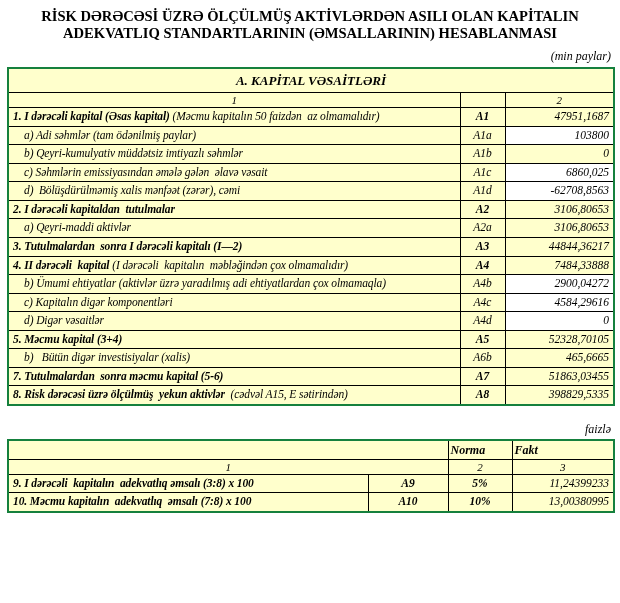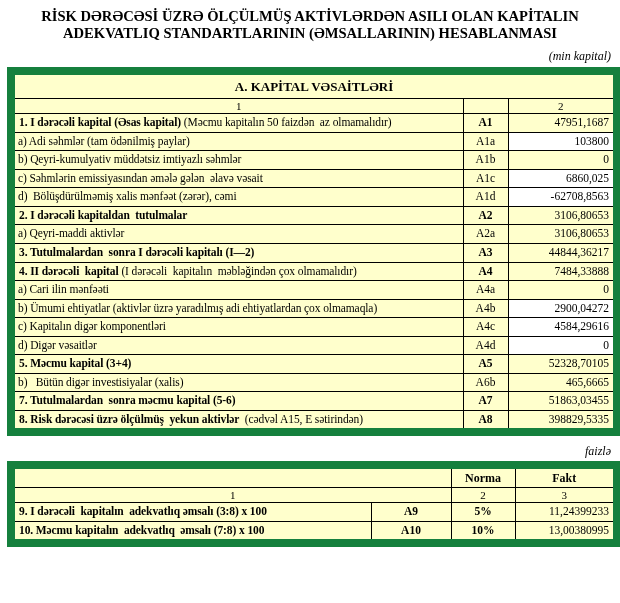--- a/index.html
+++ b/index.html
@@ -60,7 +60,7 @@
     <div class="tline">ADEKVATLIQ STANDARTLARININ (ƏMSALLARININ) HESABLANMASI</div>
   </div>
 
-  <div class="note">(min kapital)</div>
+  <div class="note">(min paylar)</div>
 
   <table class="tbl">
     <colgroup>

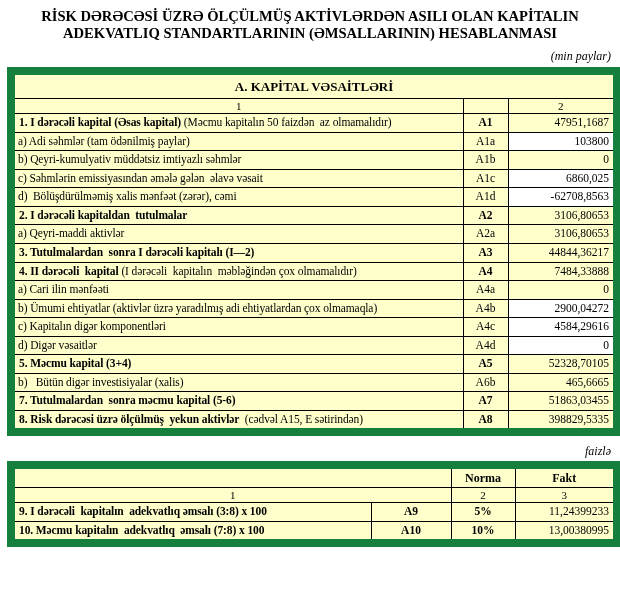--- a/index.html
+++ b/index.html
@@ -23,7 +23,8 @@
     border-collapse: collapse;
     width: 606px;
     table-layout: fixed;
-    border: 8px solid #15803d;
+    border: 2px solid #15803d;
+    font-style: italic;
   }
   .tbl td {
     border: 1px solid #000;

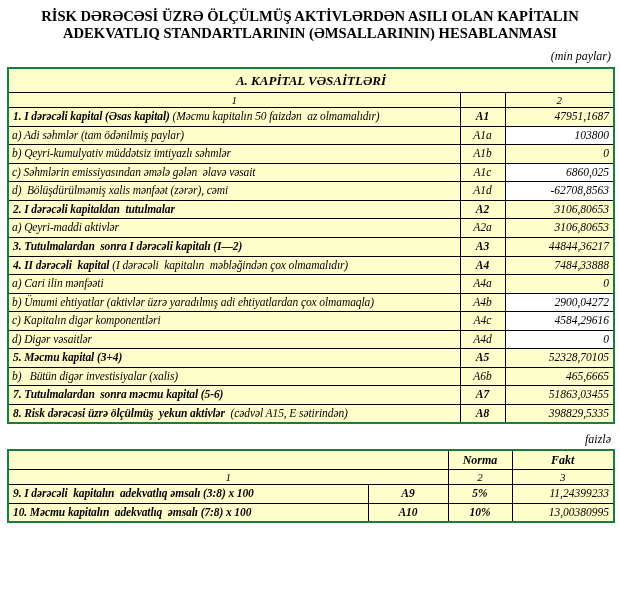--- a/index.html
+++ b/index.html
@@ -44,7 +44,7 @@
   td.norma { text-align: center; font-weight: bold; }
 
   tr.main td.lbl, tr.main td.code { font-weight: bold; }
-  tr.sub td.lbl { padding-left: 3px; }
+  tr.sub td.lbl { padding-left: 15px; }
   span.norm { font-weight: normal; }
 
   td.white { background: var(--cell-white, #ffffff); }

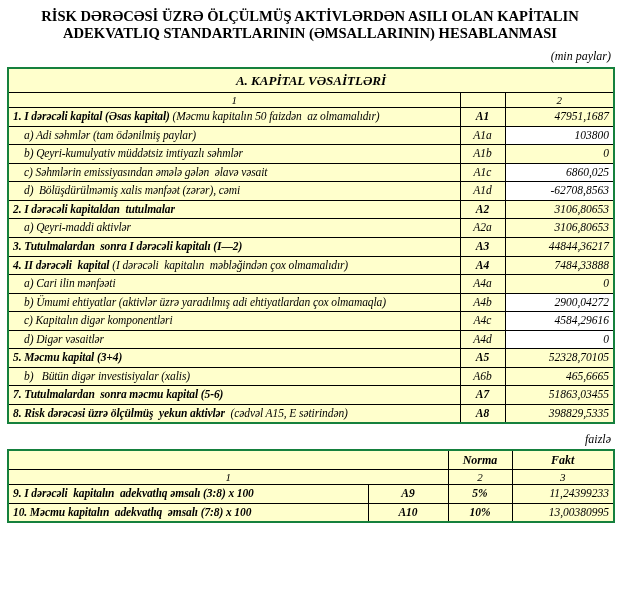--- a/index.html
+++ b/index.html
@@ -125,11 +125,6 @@
         <td class="val">7484,33888</td>
       </tr>
       <tr class="sub">
-        <td class="lbl">a) Cari ilin mənfəəti</td>
-        <td class="code">A4a</td>
-        <td class="val">0</td>
-      </tr>
-      <tr class="sub">
         <td class="lbl">b) Ümumi ehtiyatlar (aktivlər üzrə yaradılmış adi ehtiyatlardan çox olmamaqla)</td>
         <td class="code">A4b</td>
         <td class="val white">2900,04272</td>

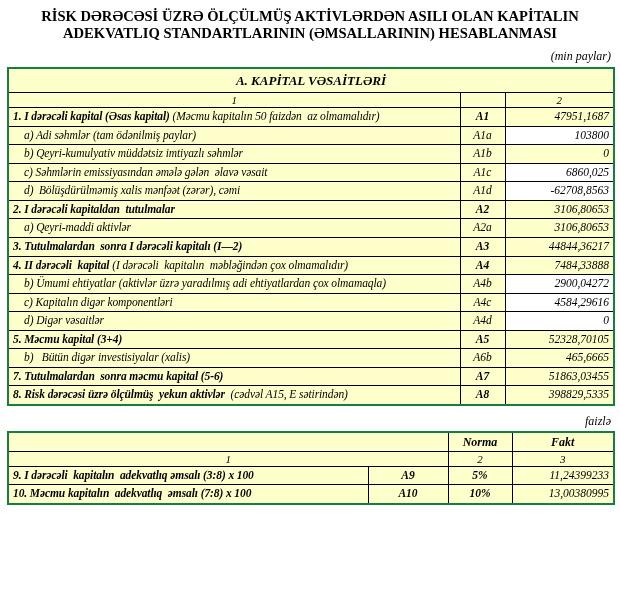--- a/index.html
+++ b/index.html
@@ -17,7 +17,7 @@
   .title .tline { white-space: nowrap; }
 
   .note { text-align: right; font-style: italic; font-size: 12px; margin: 7px 2px 3px 0; }
-  .note2 { text-align: right; font-style: italic; font-size: 12px; margin: 8px 2px 2px 0; }
+  .note2 { text-align: right; font-style: italic; font-size: 12px; margin: 16px 2px 2px 0; }
 
   table.tbl {
     border-collapse: collapse;

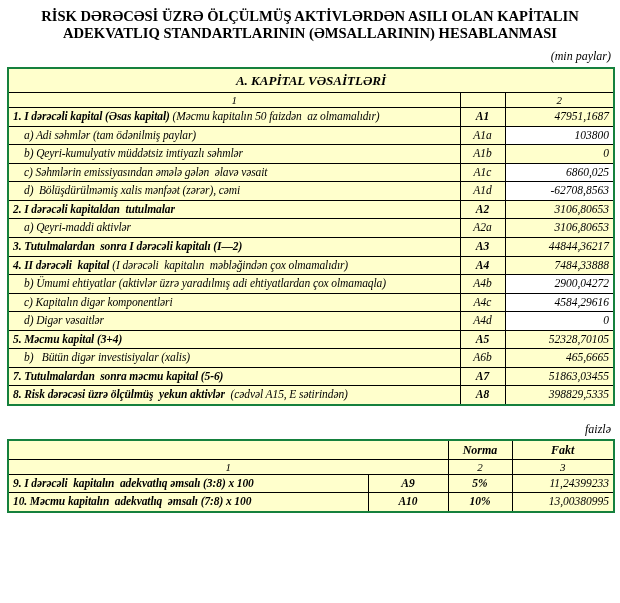--- a/index.html
+++ b/index.html
@@ -49,7 +49,7 @@
 
   td.white { background: var(--cell-white, #ffffff); }
 
-  tr.rhead1 td { text-align: center; font-weight: bold; font-size: 12px; padding: 1px 8px; }
+  tr.rhead1 td { text-align: left; font-weight: bold; font-size: 12px; padding: 1px 2px; }
 </style>
 </head>
 <body>

